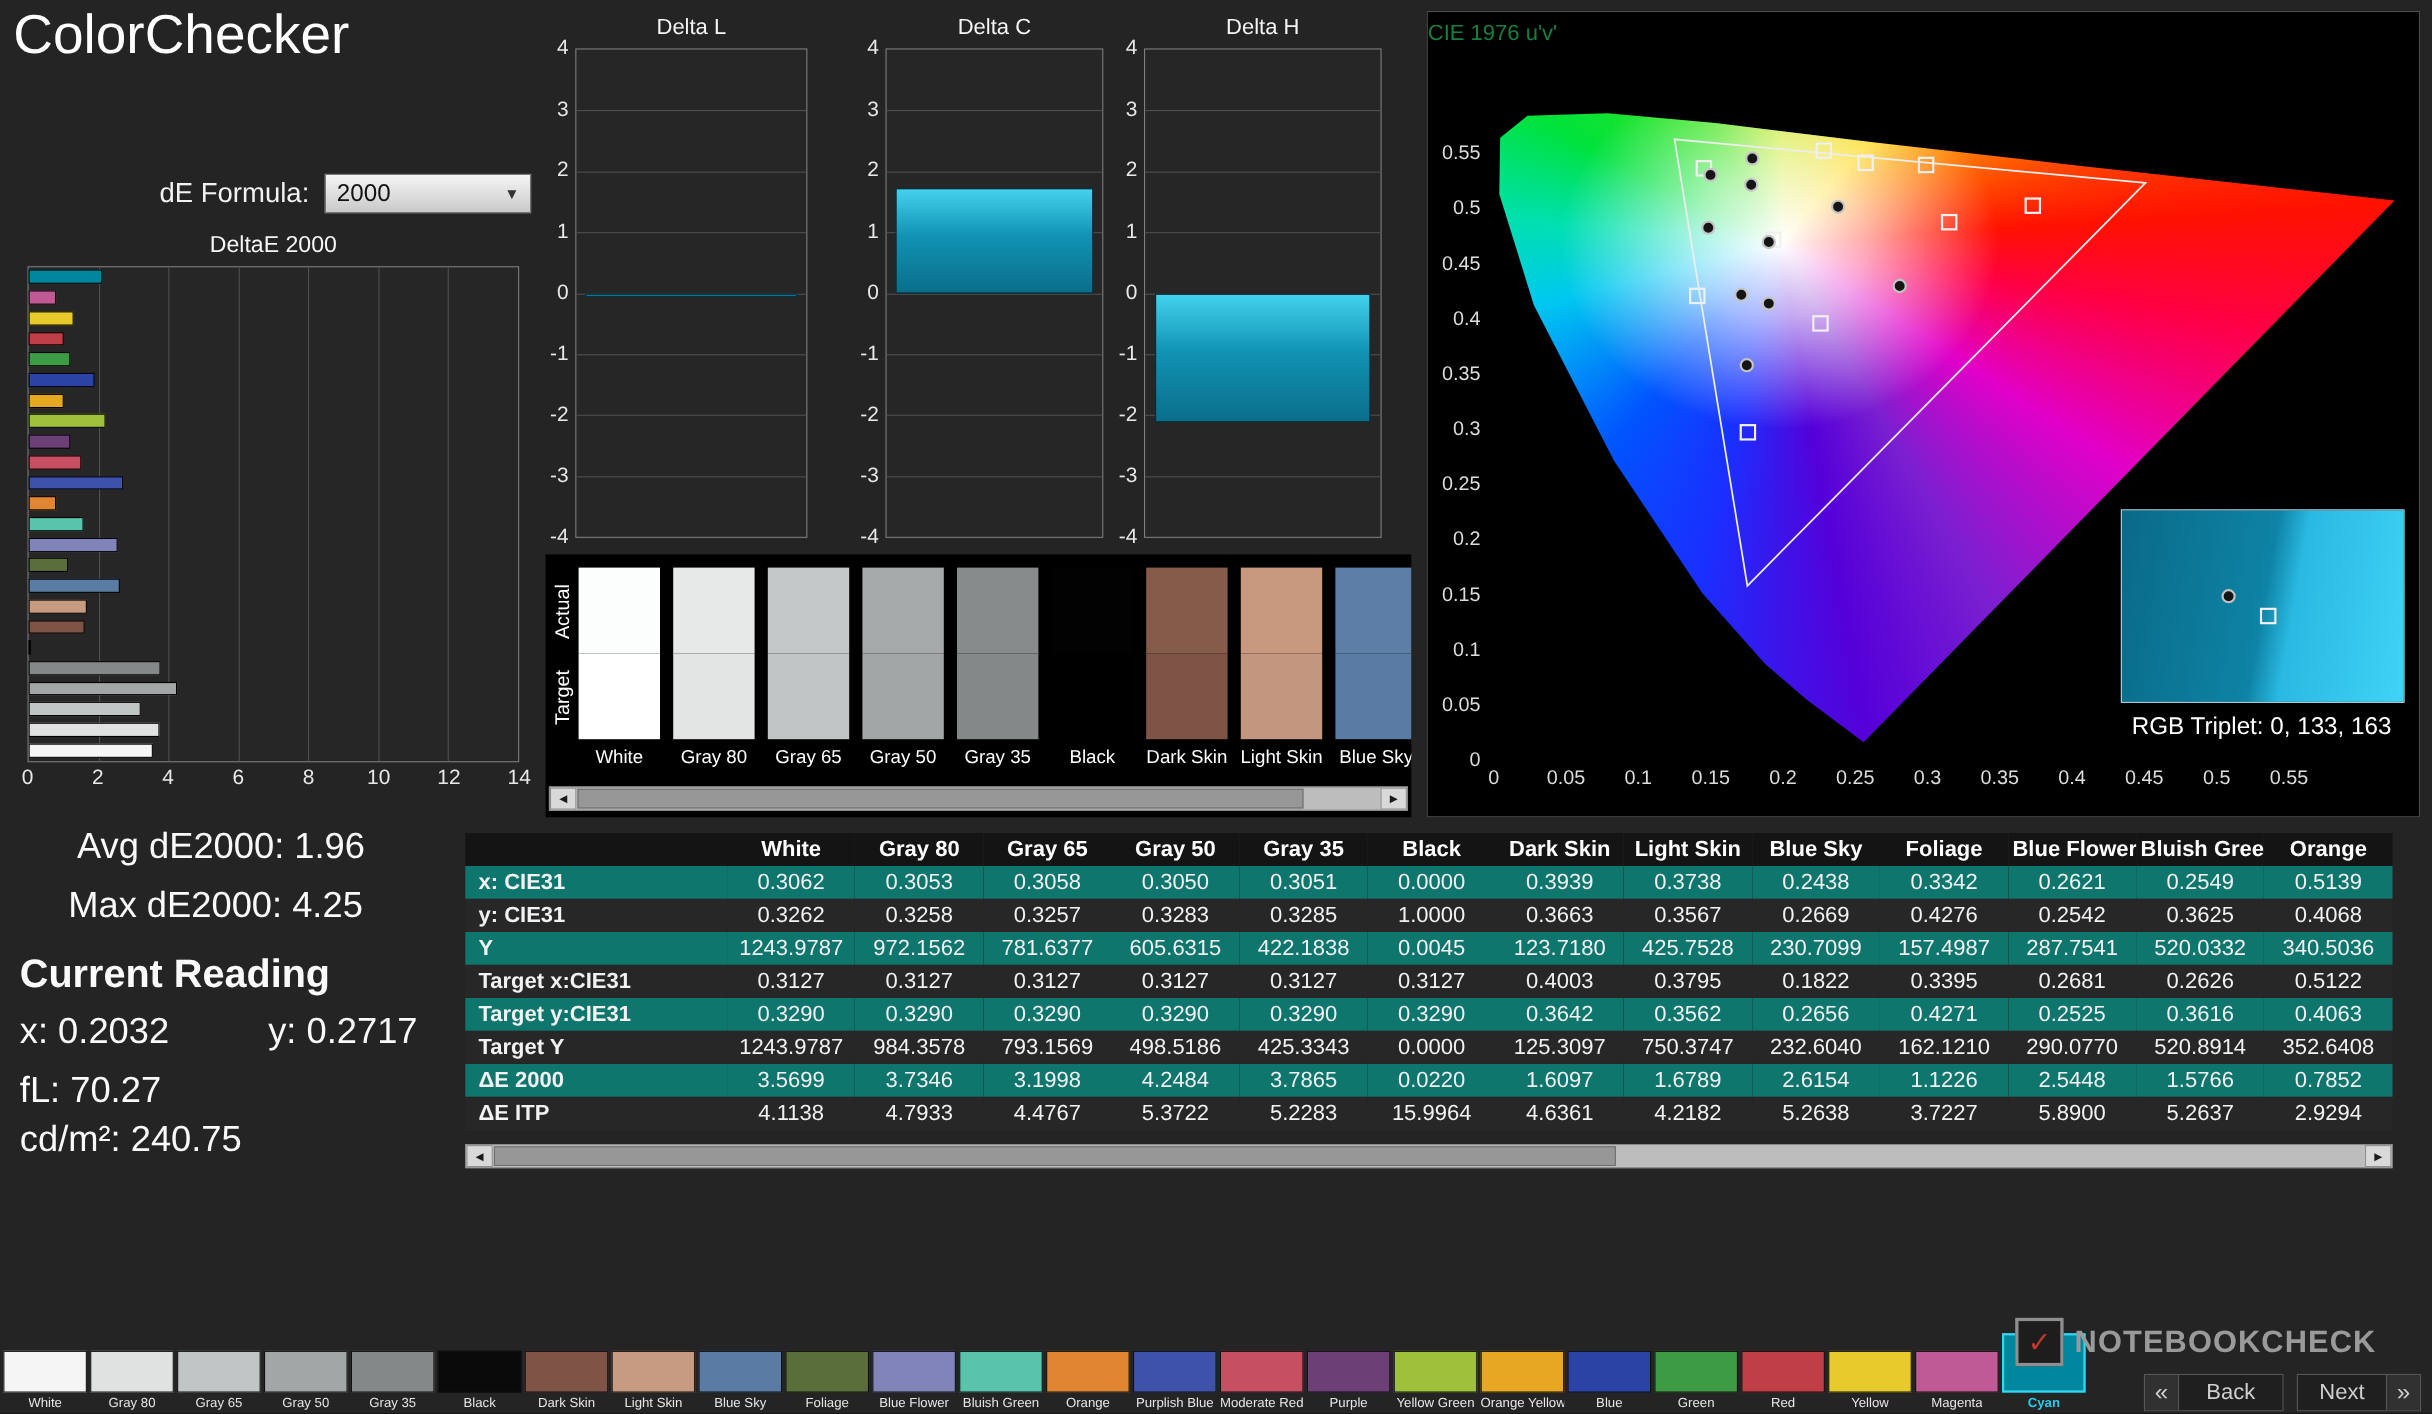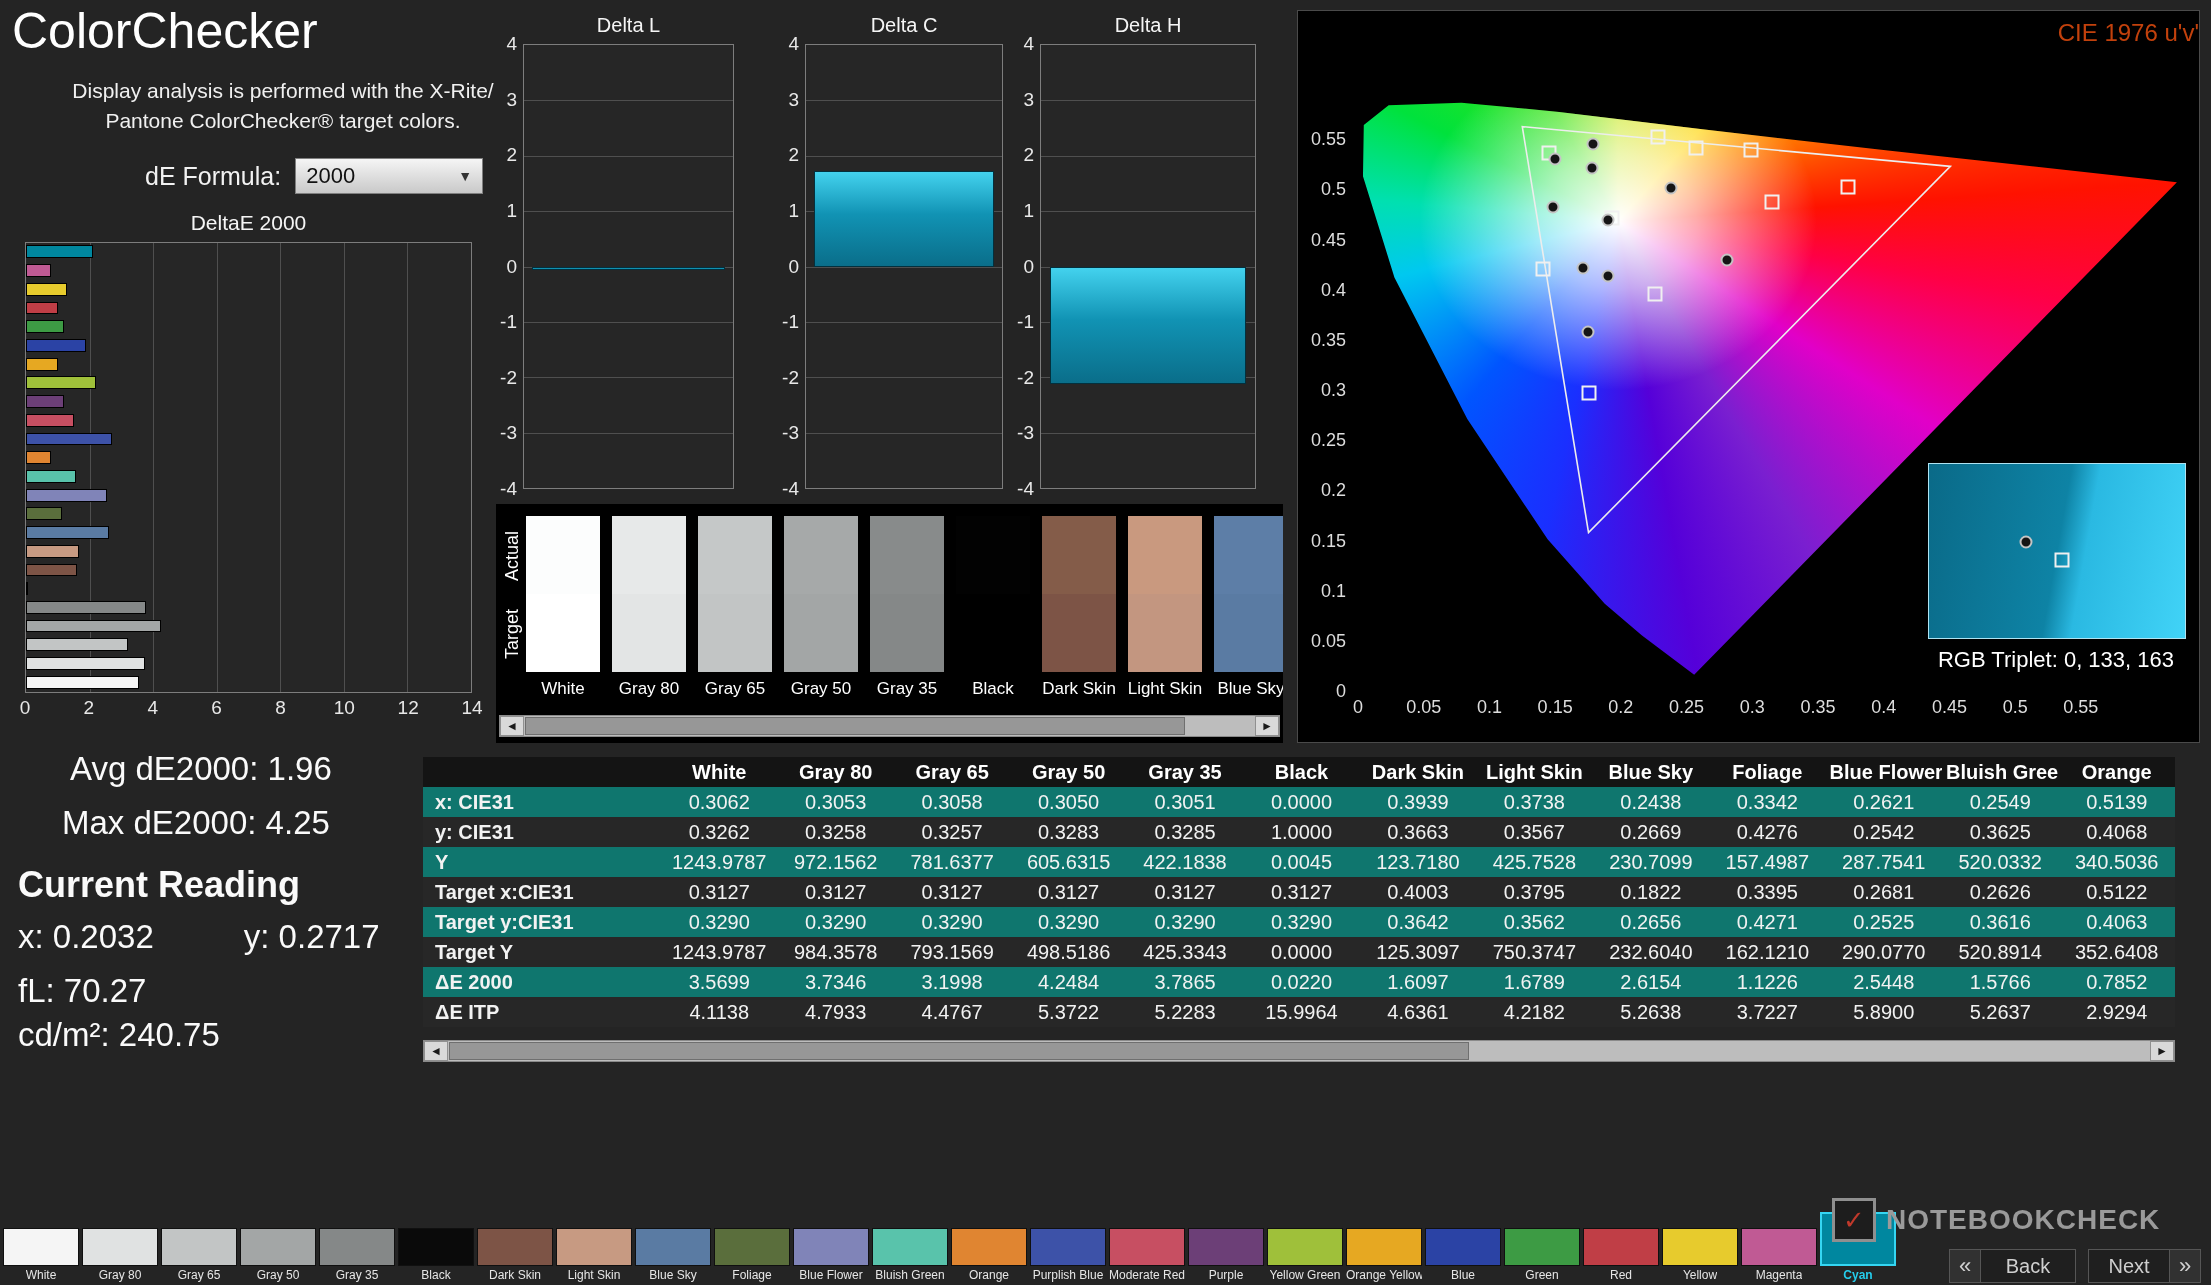--- a/index.html
+++ b/index.html
@@ -52,7 +52,7 @@
 
   
   #cie-panel{left:1297px;top:10px;width:903px;height:733px;background:#000;border:1px solid #4a4a4a;box-sizing:border-box;}
-  #cie-title{position:absolute;left:0;top:8px;width:100%;text-align:right;font-size:24px;color:#c2410c;}
+  #cie-title{position:absolute;left:0;top:8px;width:100%;text-align:left;font-size:20px;color:#15803d;}
   #cie-plot{position:absolute;left:60px;top:78px;width:828px;height:602px;}
   #cie-ylabels{position:absolute;left:0;top:78px;width:52px;height:602px;}
   .cie-ytick{position:absolute;right:4px;transform:translateY(-50%);font-size:18px;color:#dddddd;}

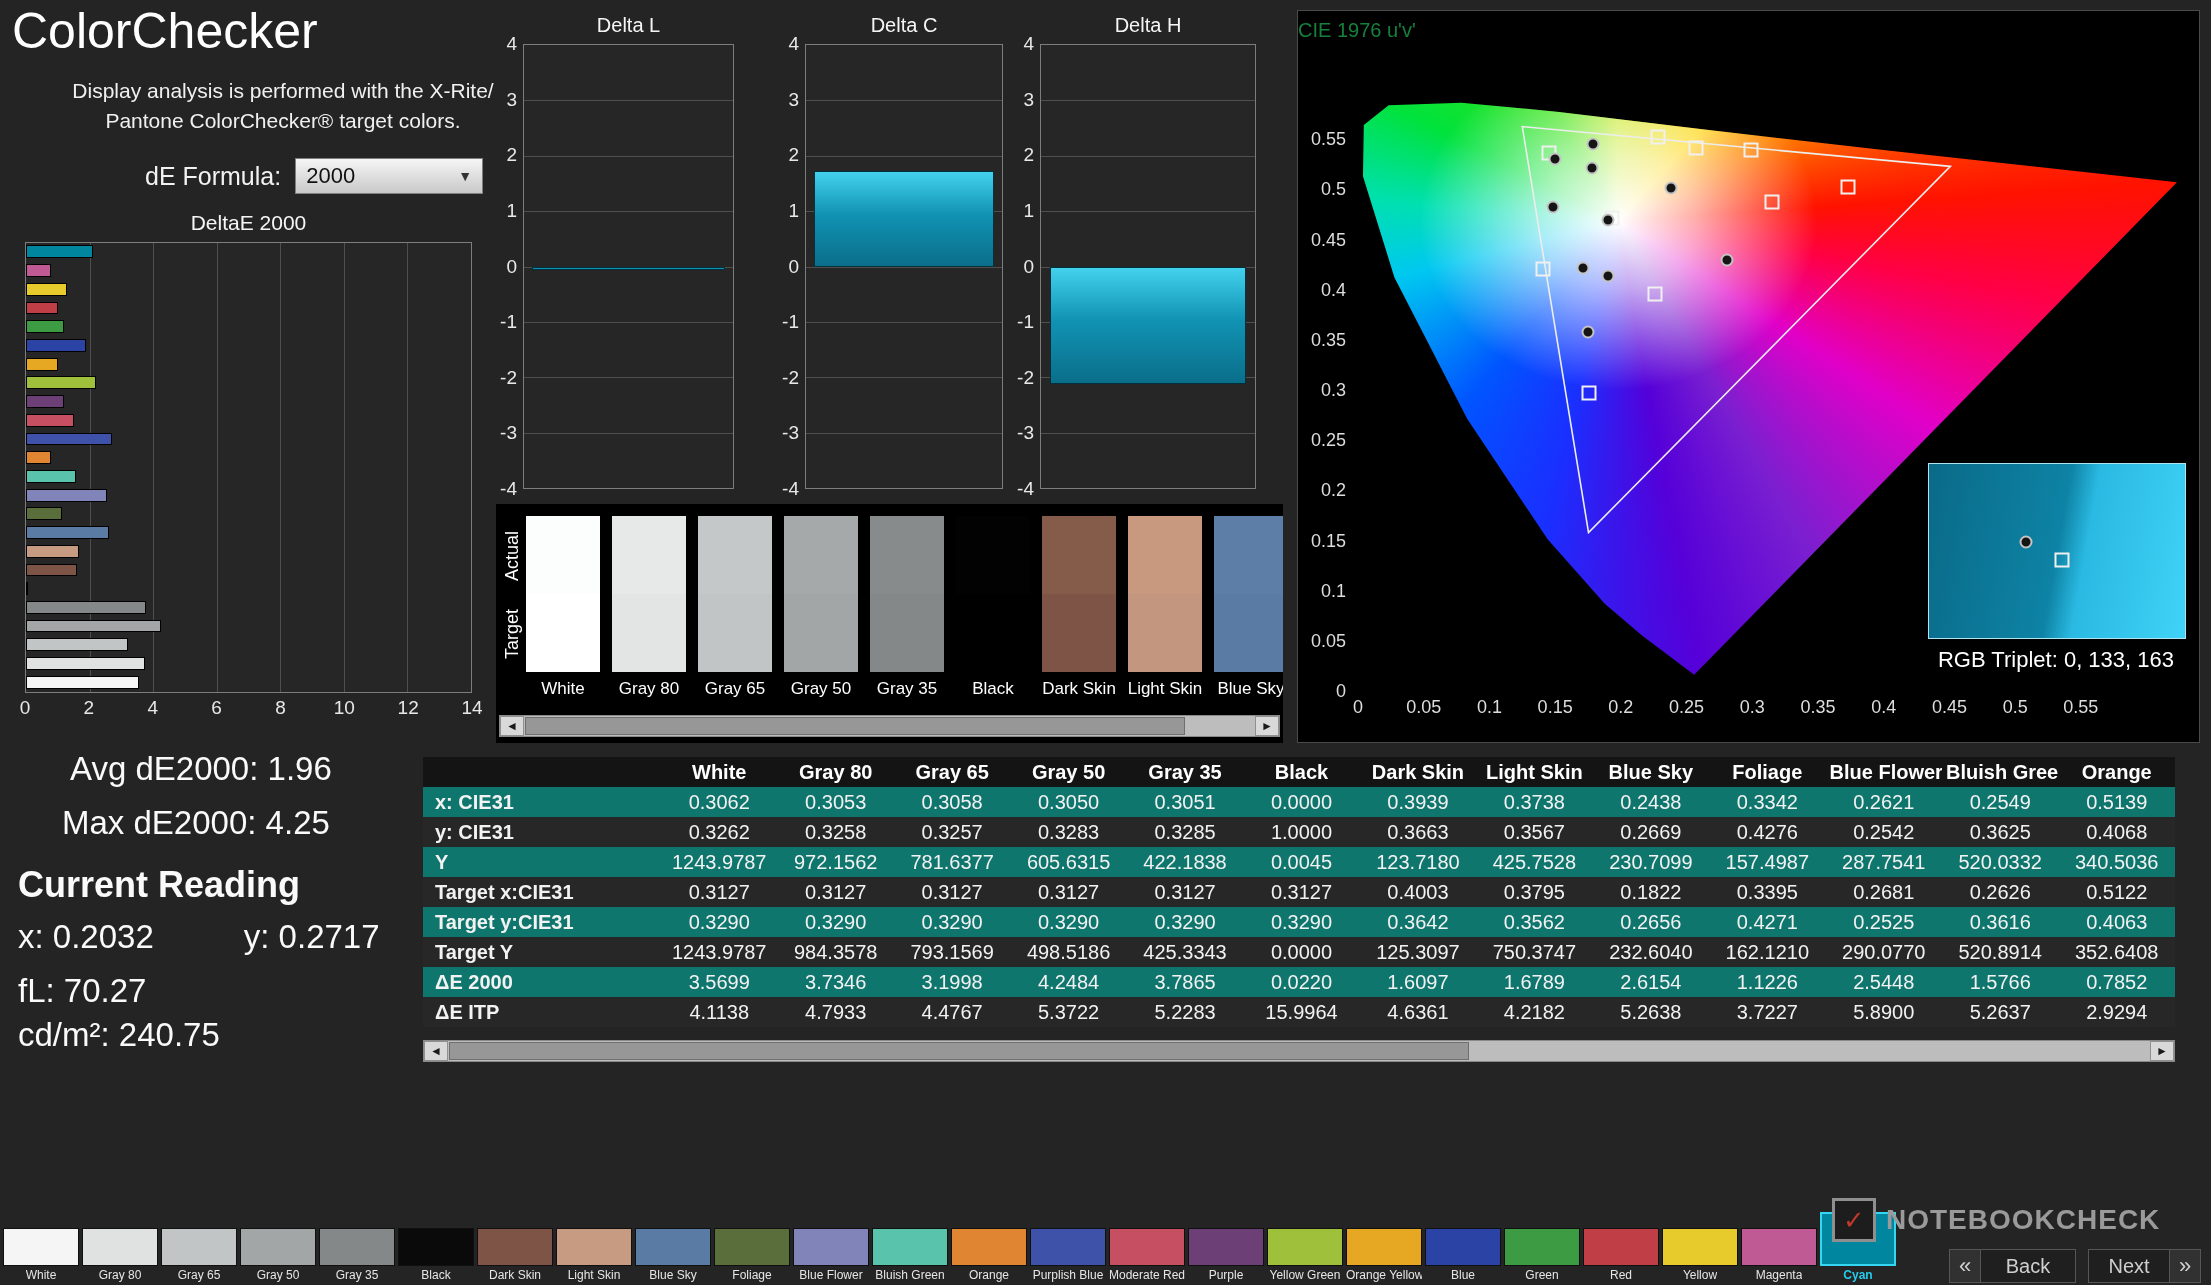--- a/index.html
+++ b/index.html
@@ -123,10 +123,6 @@
 <div id="screen">
 
   <div class="abs" id="page-title">ColorChecker</div>
-  <div class="abs" id="desc">
-    <span style="display:block">Display analysis is performed with the X-Rite/</span>
-    <span style="display:block">Pantone ColorChecker® target colors.</span>
-  </div>
   <div class="abs" id="formula-row">
     <span>dE Formula:</span>
     <div class="dropdown">

